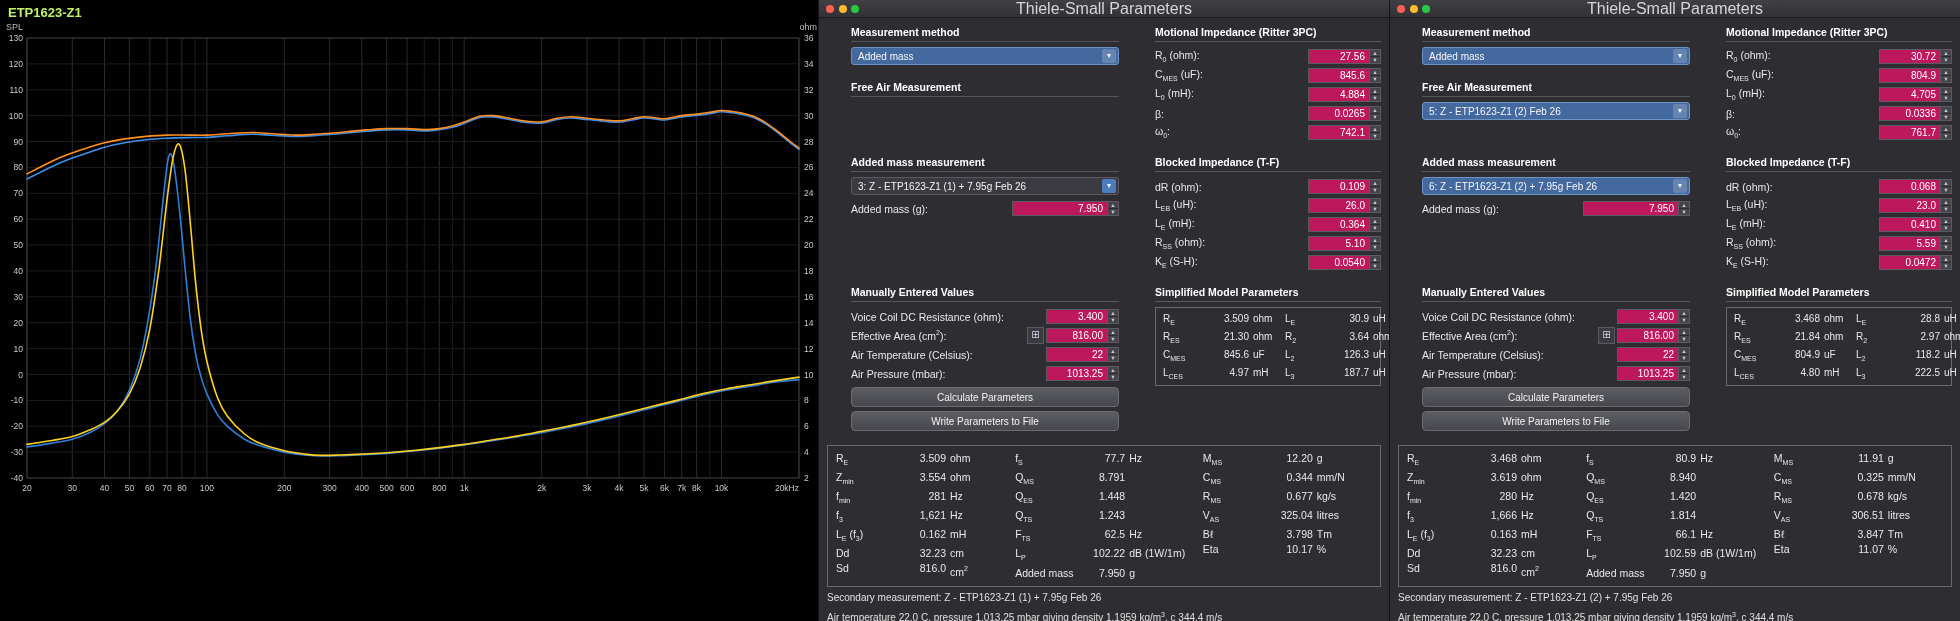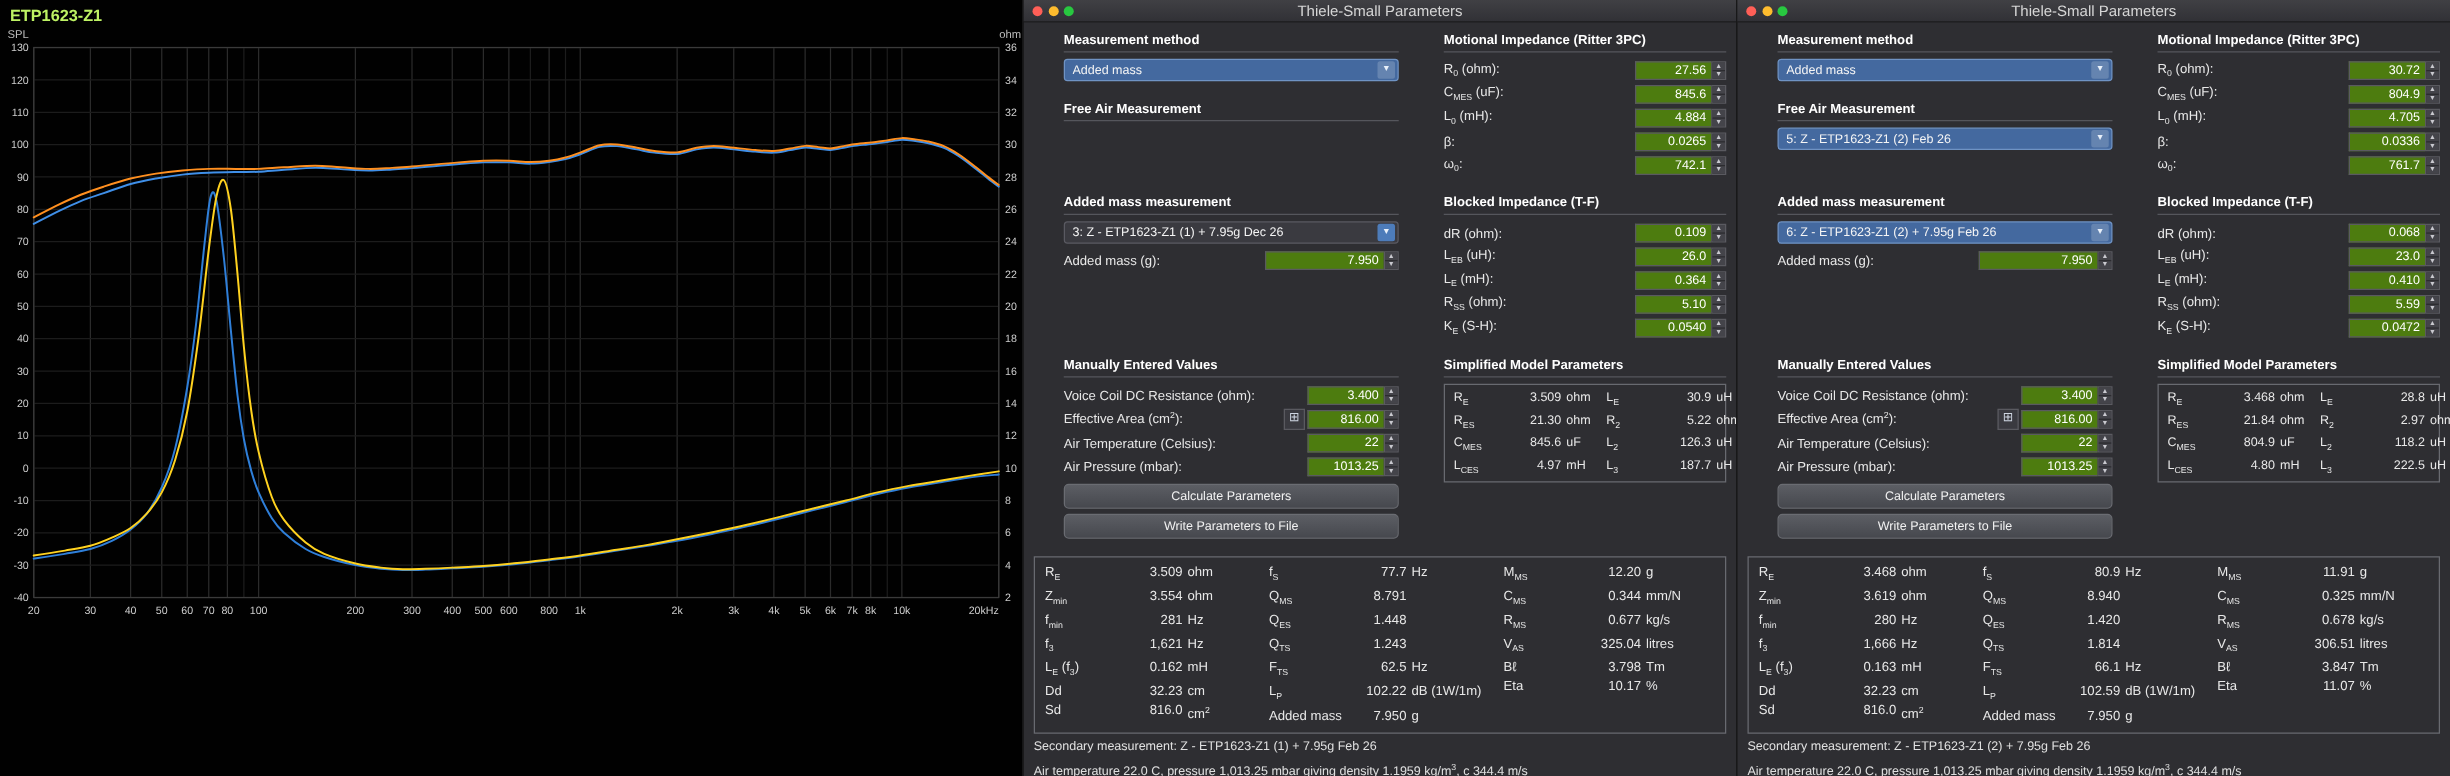--- a/index.html
+++ b/index.html
@@ -15,7 +15,7 @@
              border-left:1px solid #151515;box-sizing:border-box;display:flex;flex-direction:column;}
   .titlebar{height:17px;background:linear-gradient(#404044,#313136);border-bottom:1px solid #1c1c1e;
             display:flex;align-items:center;justify-content:center;position:relative;flex:0 0 auto;}
-  .titlebar .title{font-size:12px;color:#d6d6d6;}
+  .titlebar .title{font-size:16px;color:#d6d6d6;}
   .traffic{position:absolute;left:7px;top:0;height:100%;display:flex;align-items:center;gap:4.5px;}
   .dot{width:8px;height:8px;border-radius:50%;background:#666;}
   .win-body{flex:1;padding:6px 8px 4px;color:#e8e8e8;font-size:10.5px;overflow:hidden;box-sizing:border-box;}

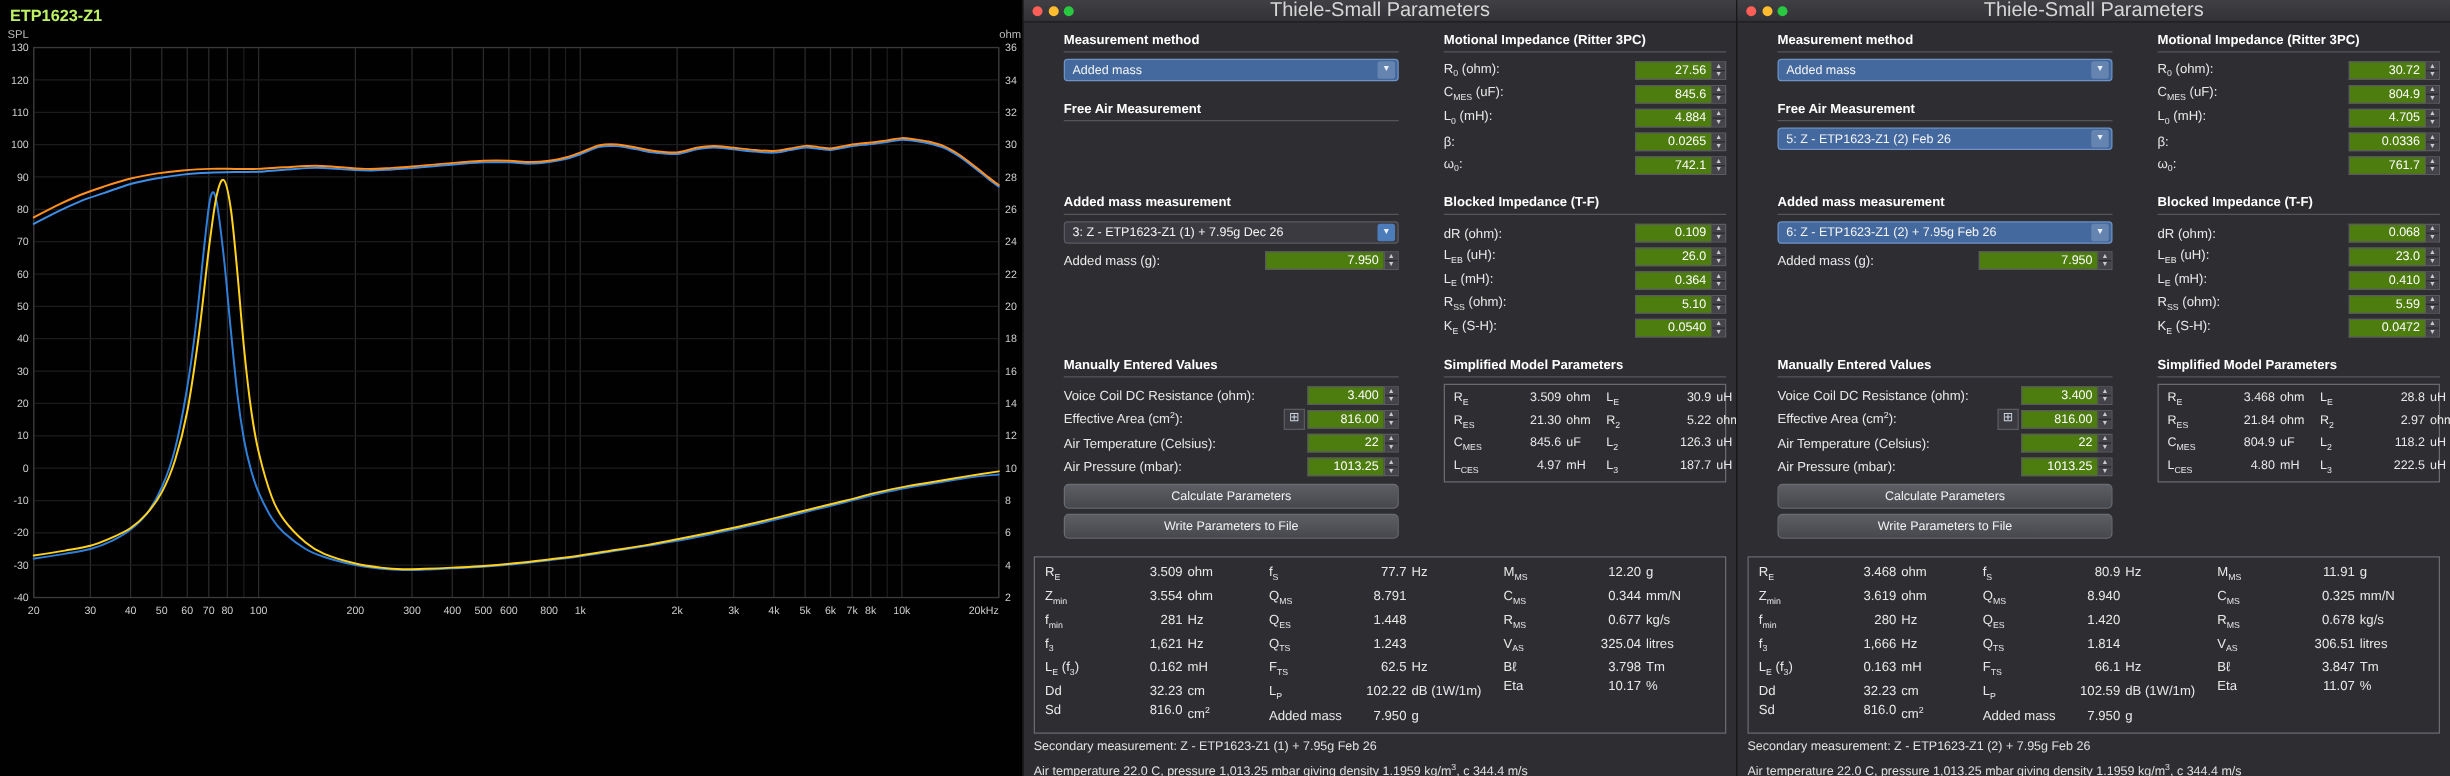--- a/index.html
+++ b/index.html
@@ -34,7 +34,7 @@
   .fctl{display:flex;align-items:center;}
   .flabel{color:#e8e8e8;font-size:10.5px;white-space:nowrap;}
   .spin{display:flex;height:15px;flex:0 0 auto;}
-  .spin .val{background:#4d7c0f;border:1px solid #5a5a60;border-right:none;color:#fff;font-size:10px;
+  .spin .val{background:#be185d;border:1px solid #5a5a60;border-right:none;color:#fff;font-size:10px;
              display:flex;align-items:center;justify-content:flex-end;padding:0 4px;width:52px;box-sizing:content-box;}
   .spin.wide .val{width:86px;}
   .spin .btns{display:flex;flex-direction:column;width:12px;border:1px solid #5a5a60;box-sizing:border-box;}

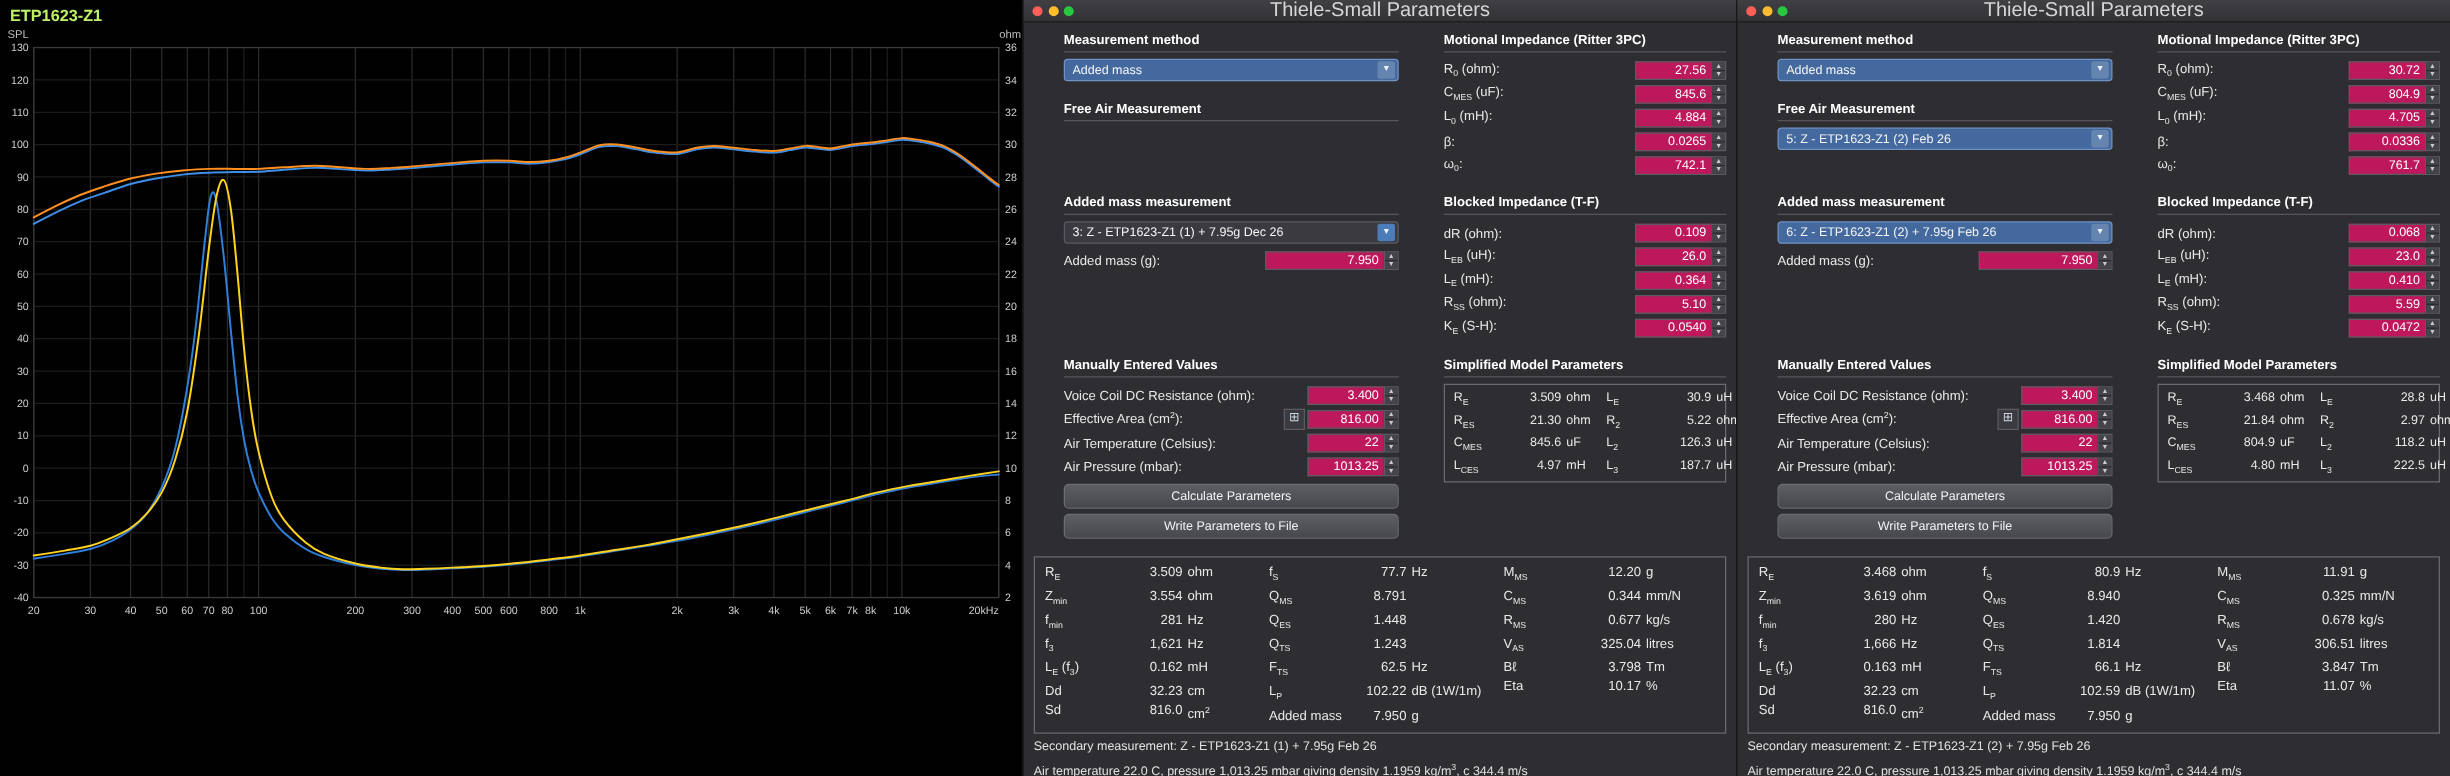--- a/index.html
+++ b/index.html
@@ -262,7 +262,7 @@
         <div class="cell">
           <div class="sec-h">Added mass measurement</div>
           <div class="combo">
-            <span class="ctext">3: Z - ETP1623-Z1 (1) + 7.95g Dec 26</span>
+            <span class="ctext">3: Z - ETP1623-Z1 (1) + 7.95g Feb 26</span>
             <span class="carrow">▼</span>
           </div>
           <div class="frow">

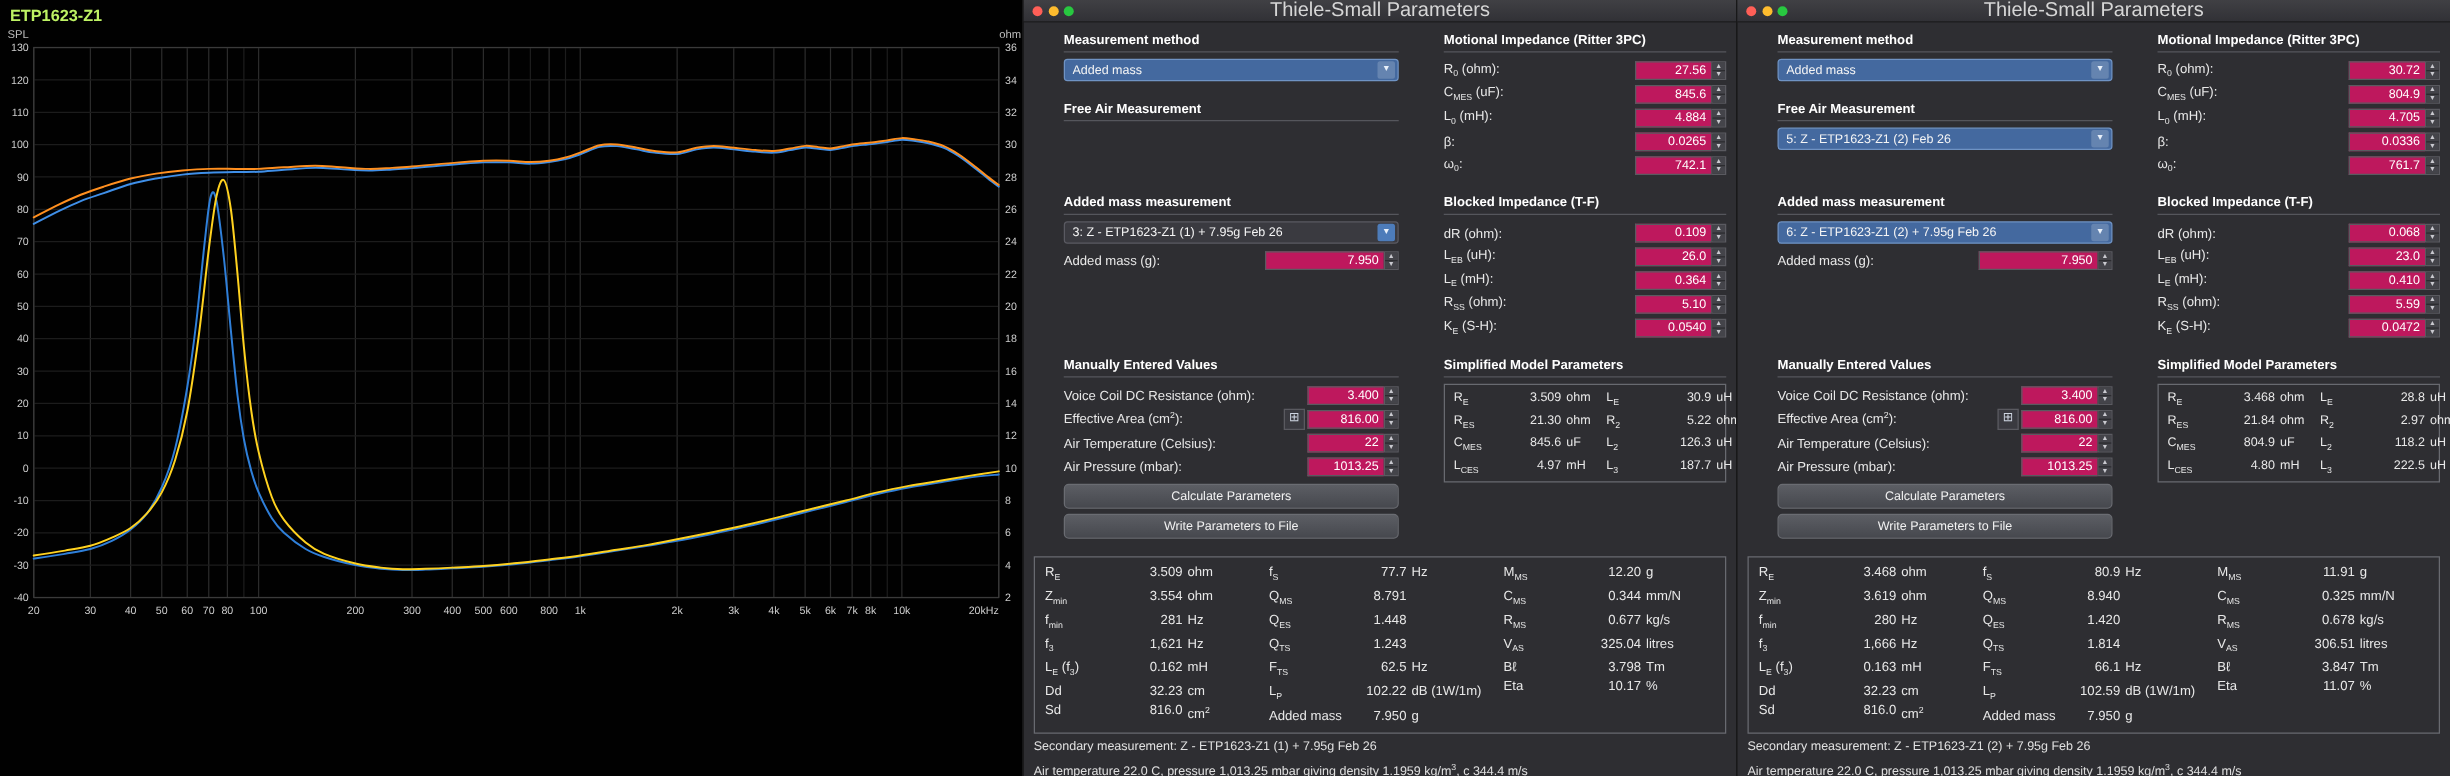--- a/index.html
+++ b/index.html
@@ -408,7 +408,7 @@
             <span class="sv">21.30</span>
             <span class="su">ohm</span>
             <span class="sl">R<sub>2</sub></span>
-            <span class="sv">5.22</span>
+            <span class="sv">3.64</span>
             <span class="su">ohm</span>
             <span class="sl">C<sub>MES</sub></span>
             <span class="sv">845.6</span>

